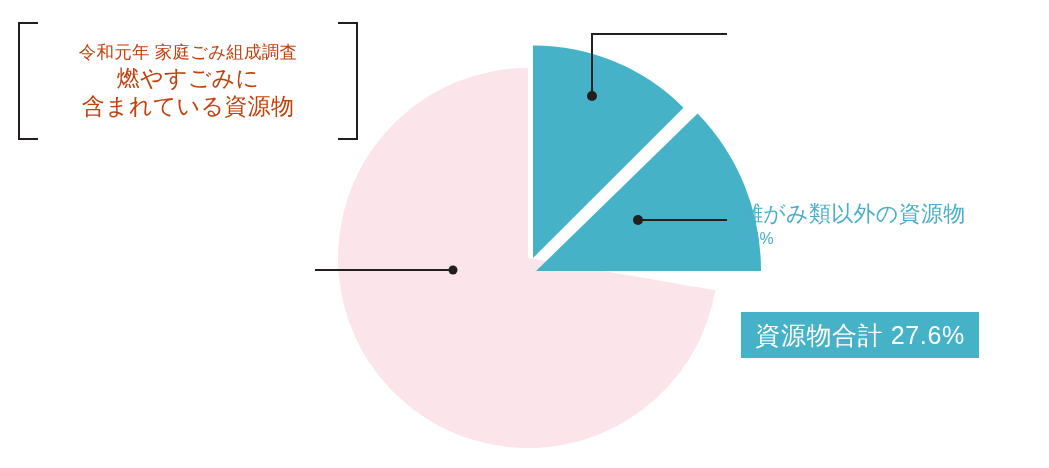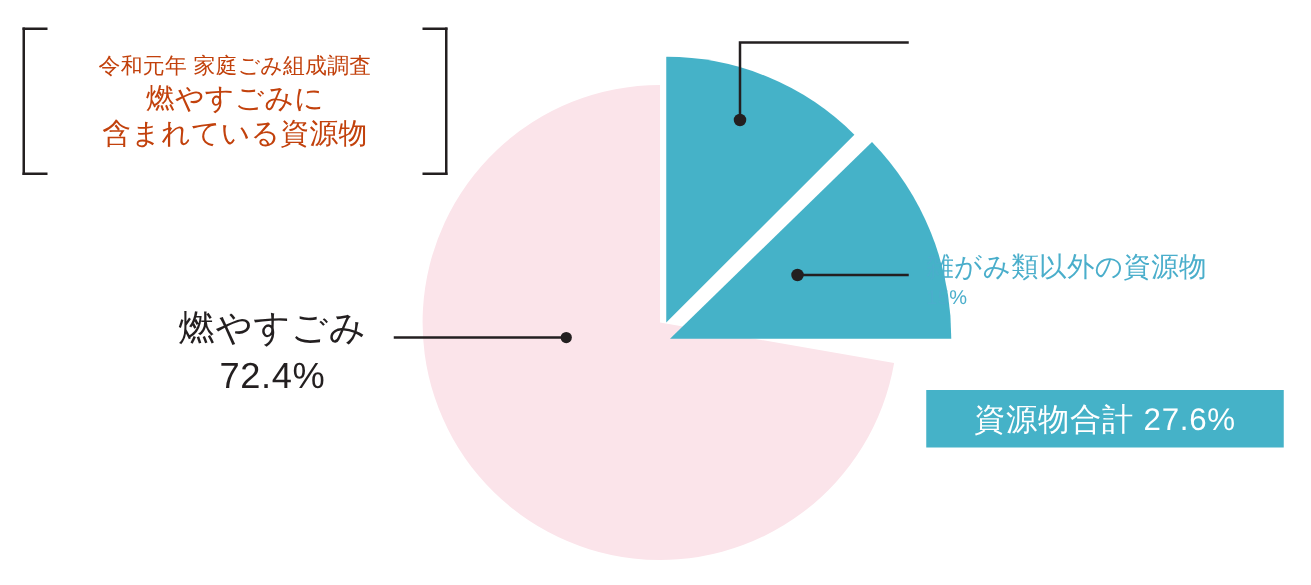--- a/index.html
+++ b/index.html
@@ -171,10 +171,6 @@
     </svg>
   </div>
 
-  <div class="label" id="label-main">
-    <div class="lbl-name">燃やすごみ</div>
-    <div class="lbl-value">72.4%</div>
-  </div>
 
 
   <div class="label" id="label-other">

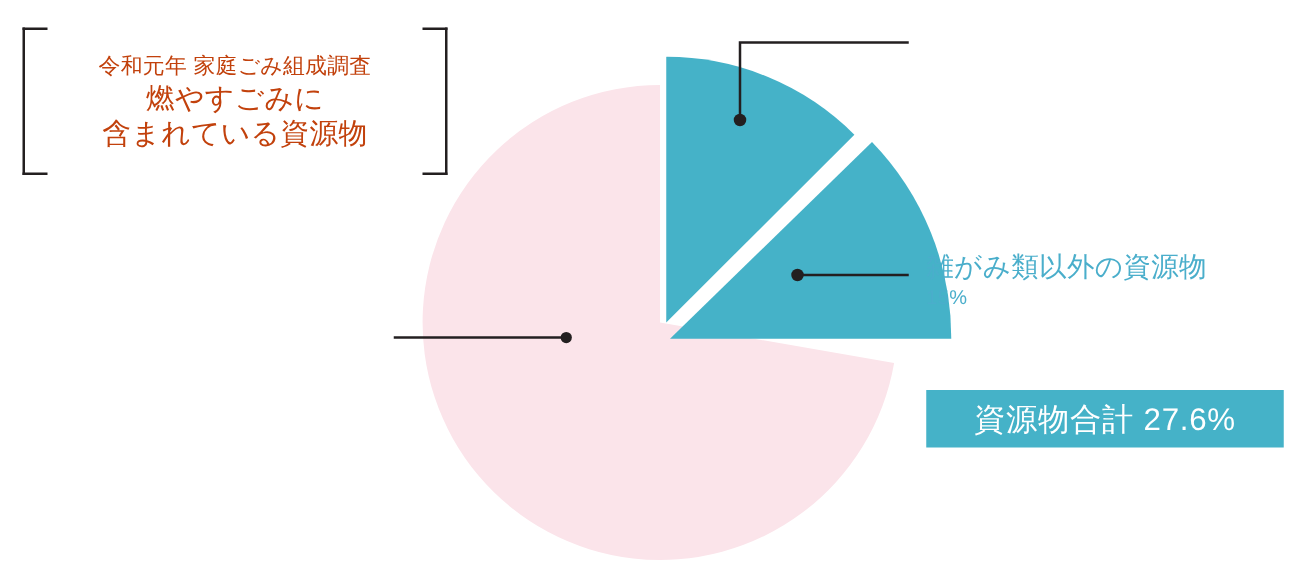--- a/index.html
+++ b/index.html
@@ -118,7 +118,7 @@
     position: absolute;
     left: 741px;
     top: 312px;
-    width: 286px;
+    width: 238px;
     height: 46px;
     background: #45b2c8;
     display: flex;

